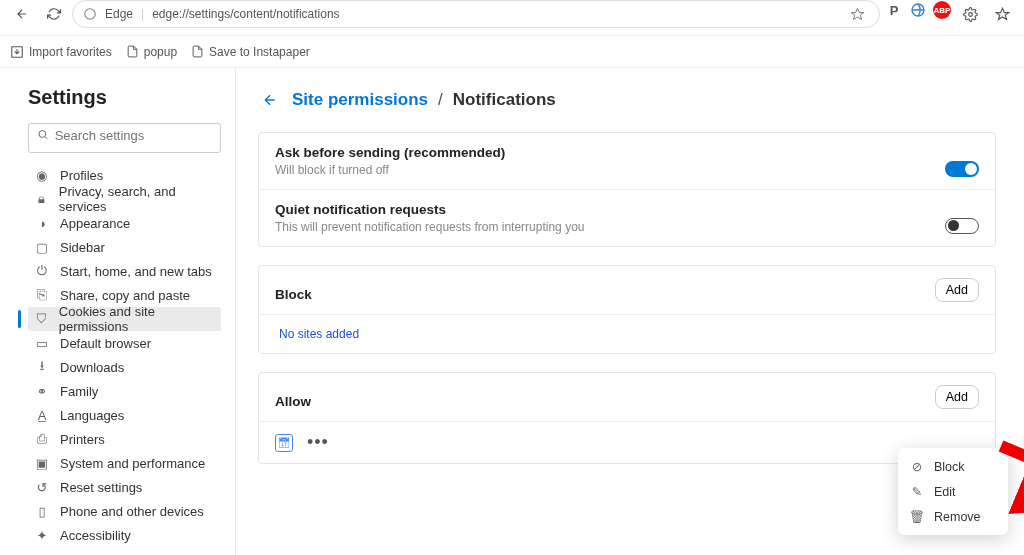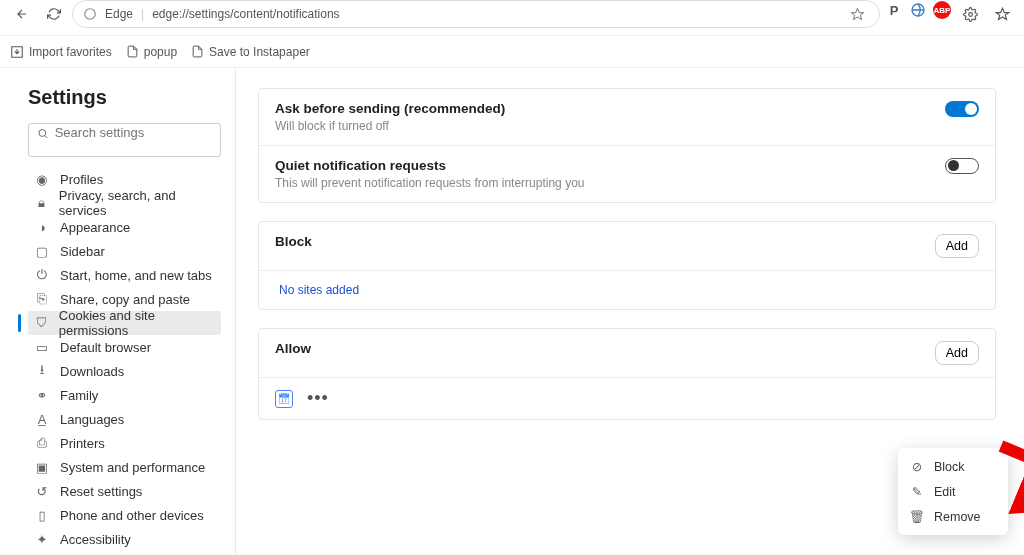--- a/index.html
+++ b/index.html
@@ -221,6 +221,16 @@
   </div>
 
   <div class="main" style="position:relative">
+    <div class="crumb">
+      <div class="back">
+          <svg width="16" height="16" viewBox="0 0 24 24" fill="none" stroke="currentColor" stroke-width="2">
+            <path d="M19 12H5M12 19l-7-7 7-7"></path>
+          </svg>
+        </div>
+      <a class="link">Site permissions</a>
+      <span class="slash">/</span>
+      <span class="cur">Notifications</span>
+    </div>
 
     <div class="card">
       <div class="row">

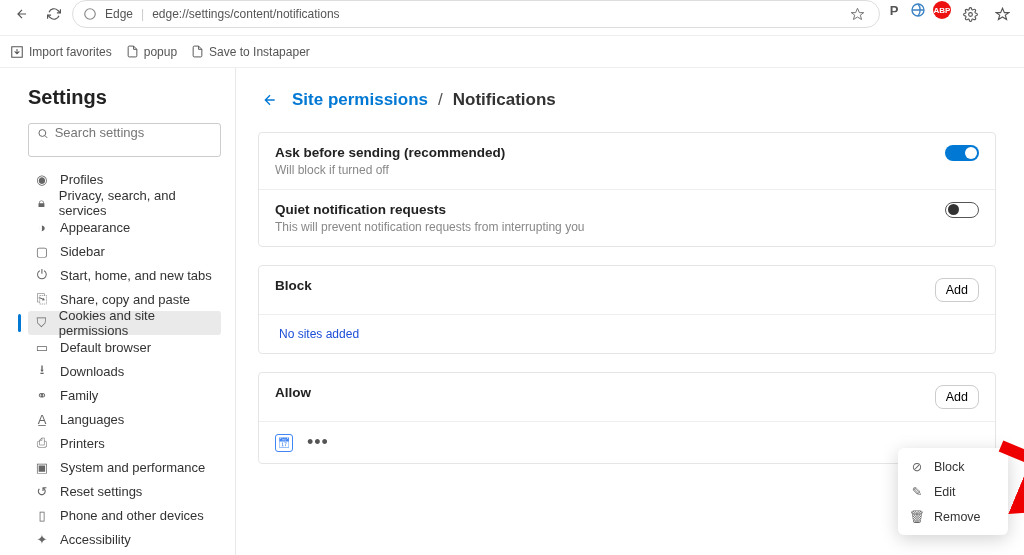--- a/index.html
+++ b/index.html
@@ -21,7 +21,7 @@
 .page { display: flex; height: calc(555px - 68px); }
 .side { width: 236px; border-right: 1px solid #e8e8e8; padding: 18px 14px 0 28px; }
 .side h1 { font-size: 20px; font-weight: 600; margin-bottom: 14px; color: #222; }
-.search { display: flex; align-items: flex-end; border: 1px solid #ccc; border-radius: 3px; height: 30px; padding: 16px 8px; gap: 6px; margin-bottom: 10px; }
+.search { display: flex; align-items: flex-start; border: 1px solid #ccc; border-radius: 3px; height: 30px; padding: 4px 8px; gap: 6px; margin-bottom: 10px; }
 .search input { border: none; outline: none; font-size: 13px; width: 100%; }
 .nav { list-style: none; }
 .nav li { display: flex; align-items: center; gap: 10px; height: 24px; padding: 0 6px; font-size: 13px; color: #333; border-radius: 3px; position: relative; }

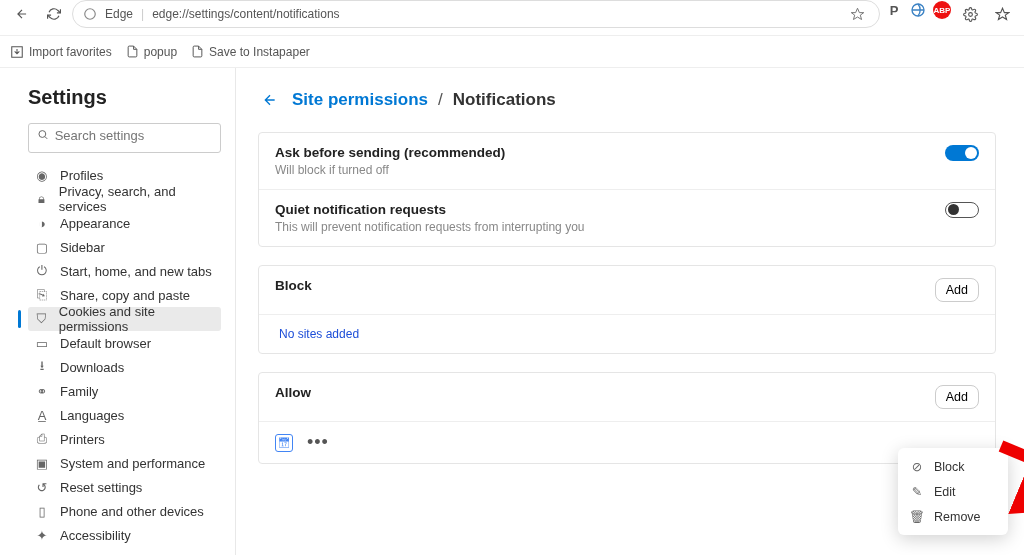--- a/index.html
+++ b/index.html
@@ -38,7 +38,7 @@
 .crumb .cur { font-size: 17px; font-weight: 600; color: #333; }
 
 .card { border: 1px solid #e5e5e5; border-radius: 4px; margin-bottom: 18px; background: #fff; }
-.row { padding: 12px 16px; display: flex; align-items: flex-start; border-bottom: 1px solid #eee; }
+.row { padding: 12px 16px; display: flex; align-items: flex-end; border-bottom: 1px solid #eee; }
 .row:last-child { border-bottom: none; }
 .row .txt { flex: 1; }
 .row .title { font-size: 13.5px; font-weight: 600; color: #222; }

